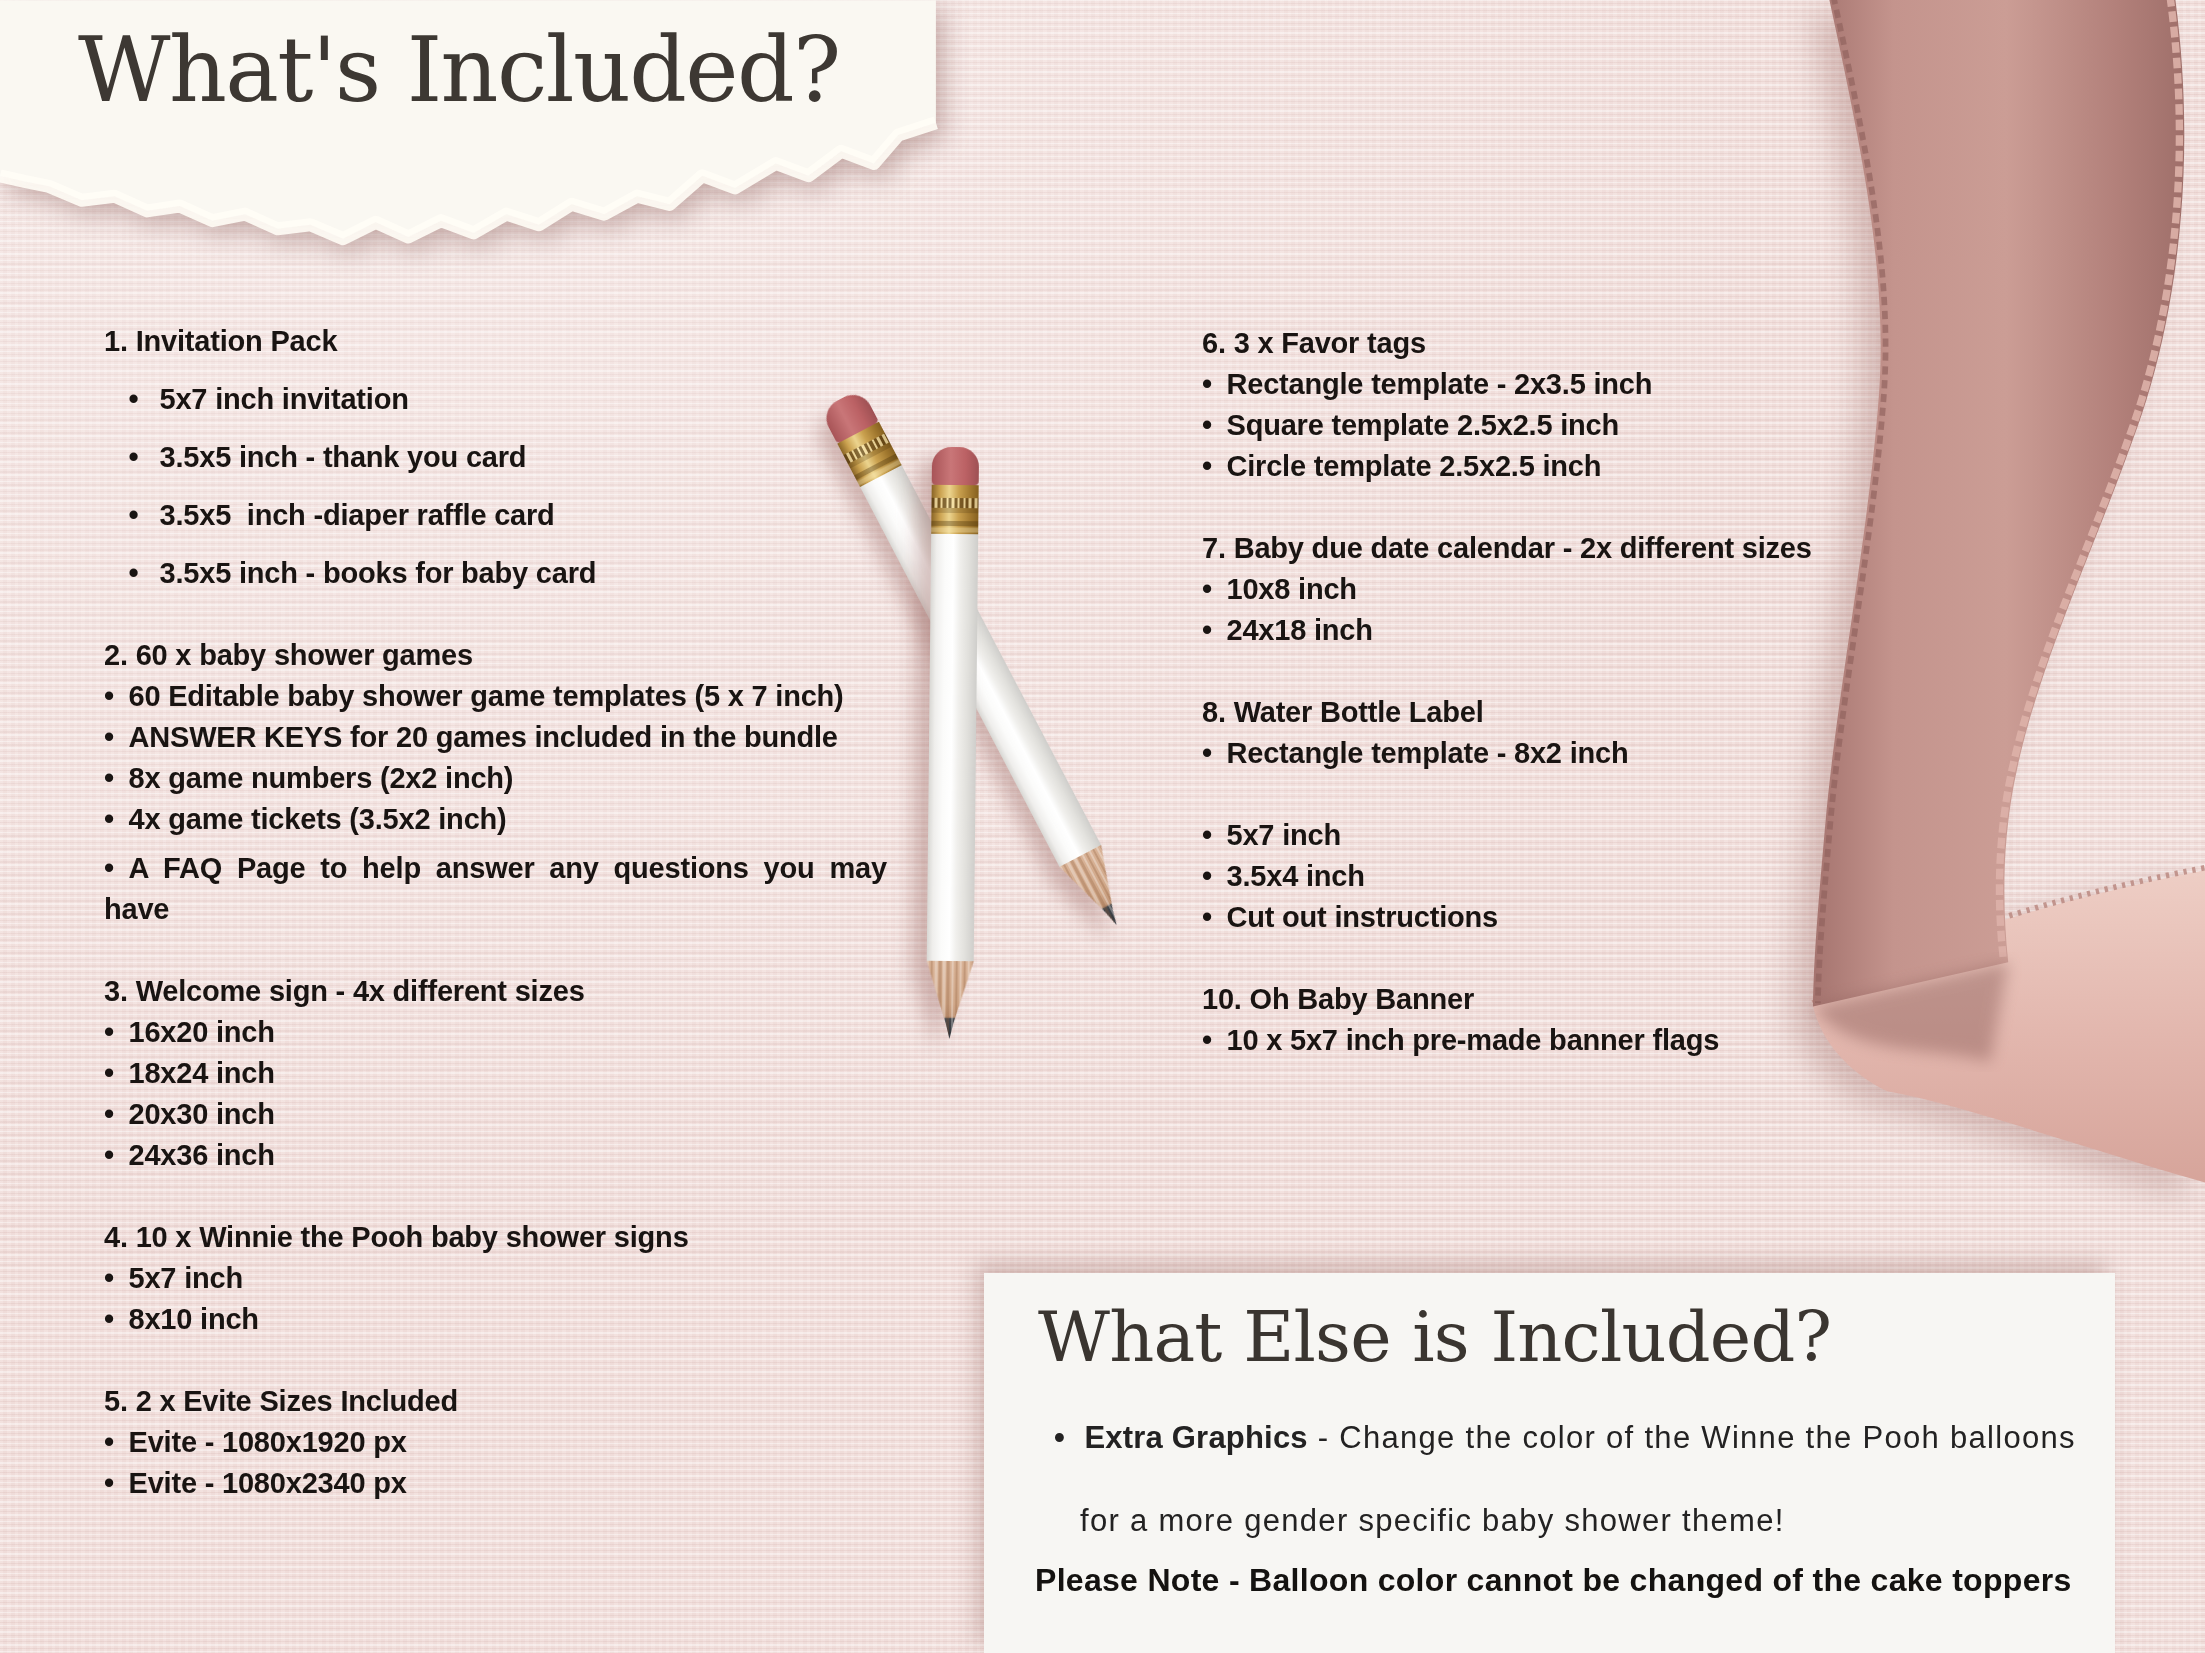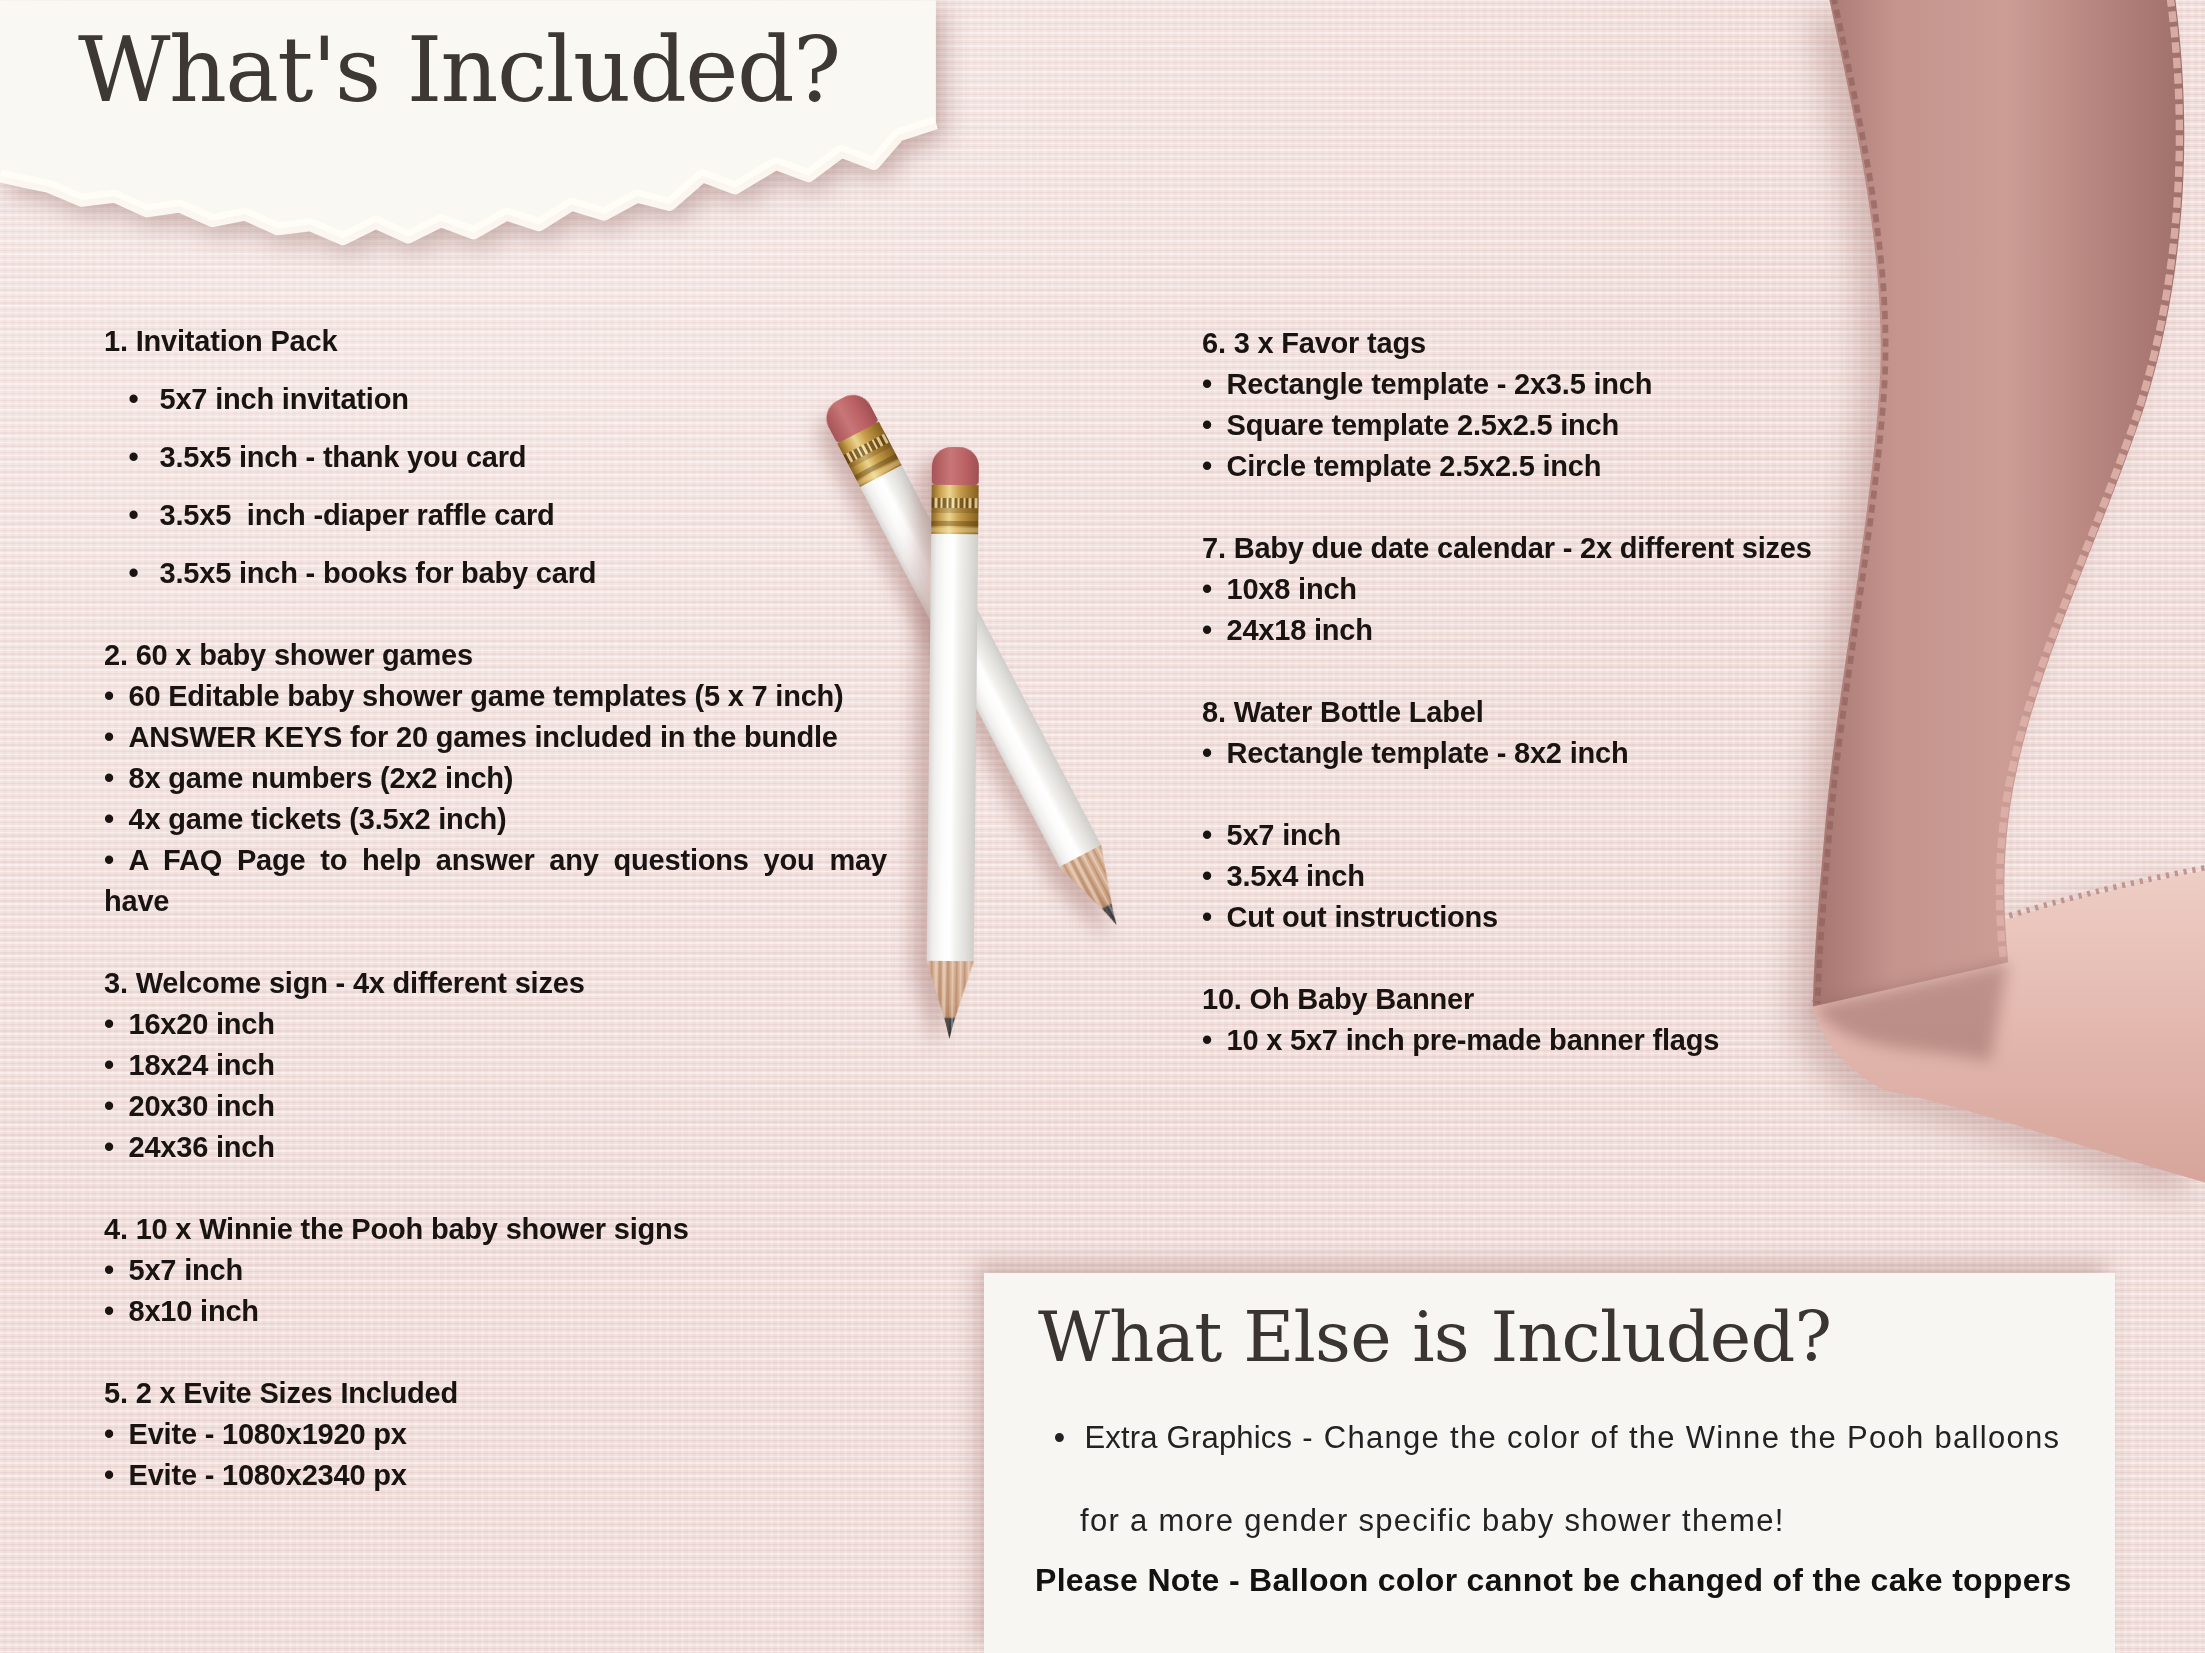--- a/index.html
+++ b/index.html
@@ -33,7 +33,7 @@
   .bullet{display:inline-block;width:24.5px;}
   .indent{padding-left:24.5px;margin-top:17px;}
   .indent .bullet{width:31px;}
-  .spread{word-spacing:7px;}
+  .spread{word-spacing:7px;margin-top:8px;}
   
   .pencil{position:absolute;width:47px;display:flex;flex-direction:column;
           filter:drop-shadow(-14.7px 11.4px 9.8px rgba(164,118,112,0.45));}

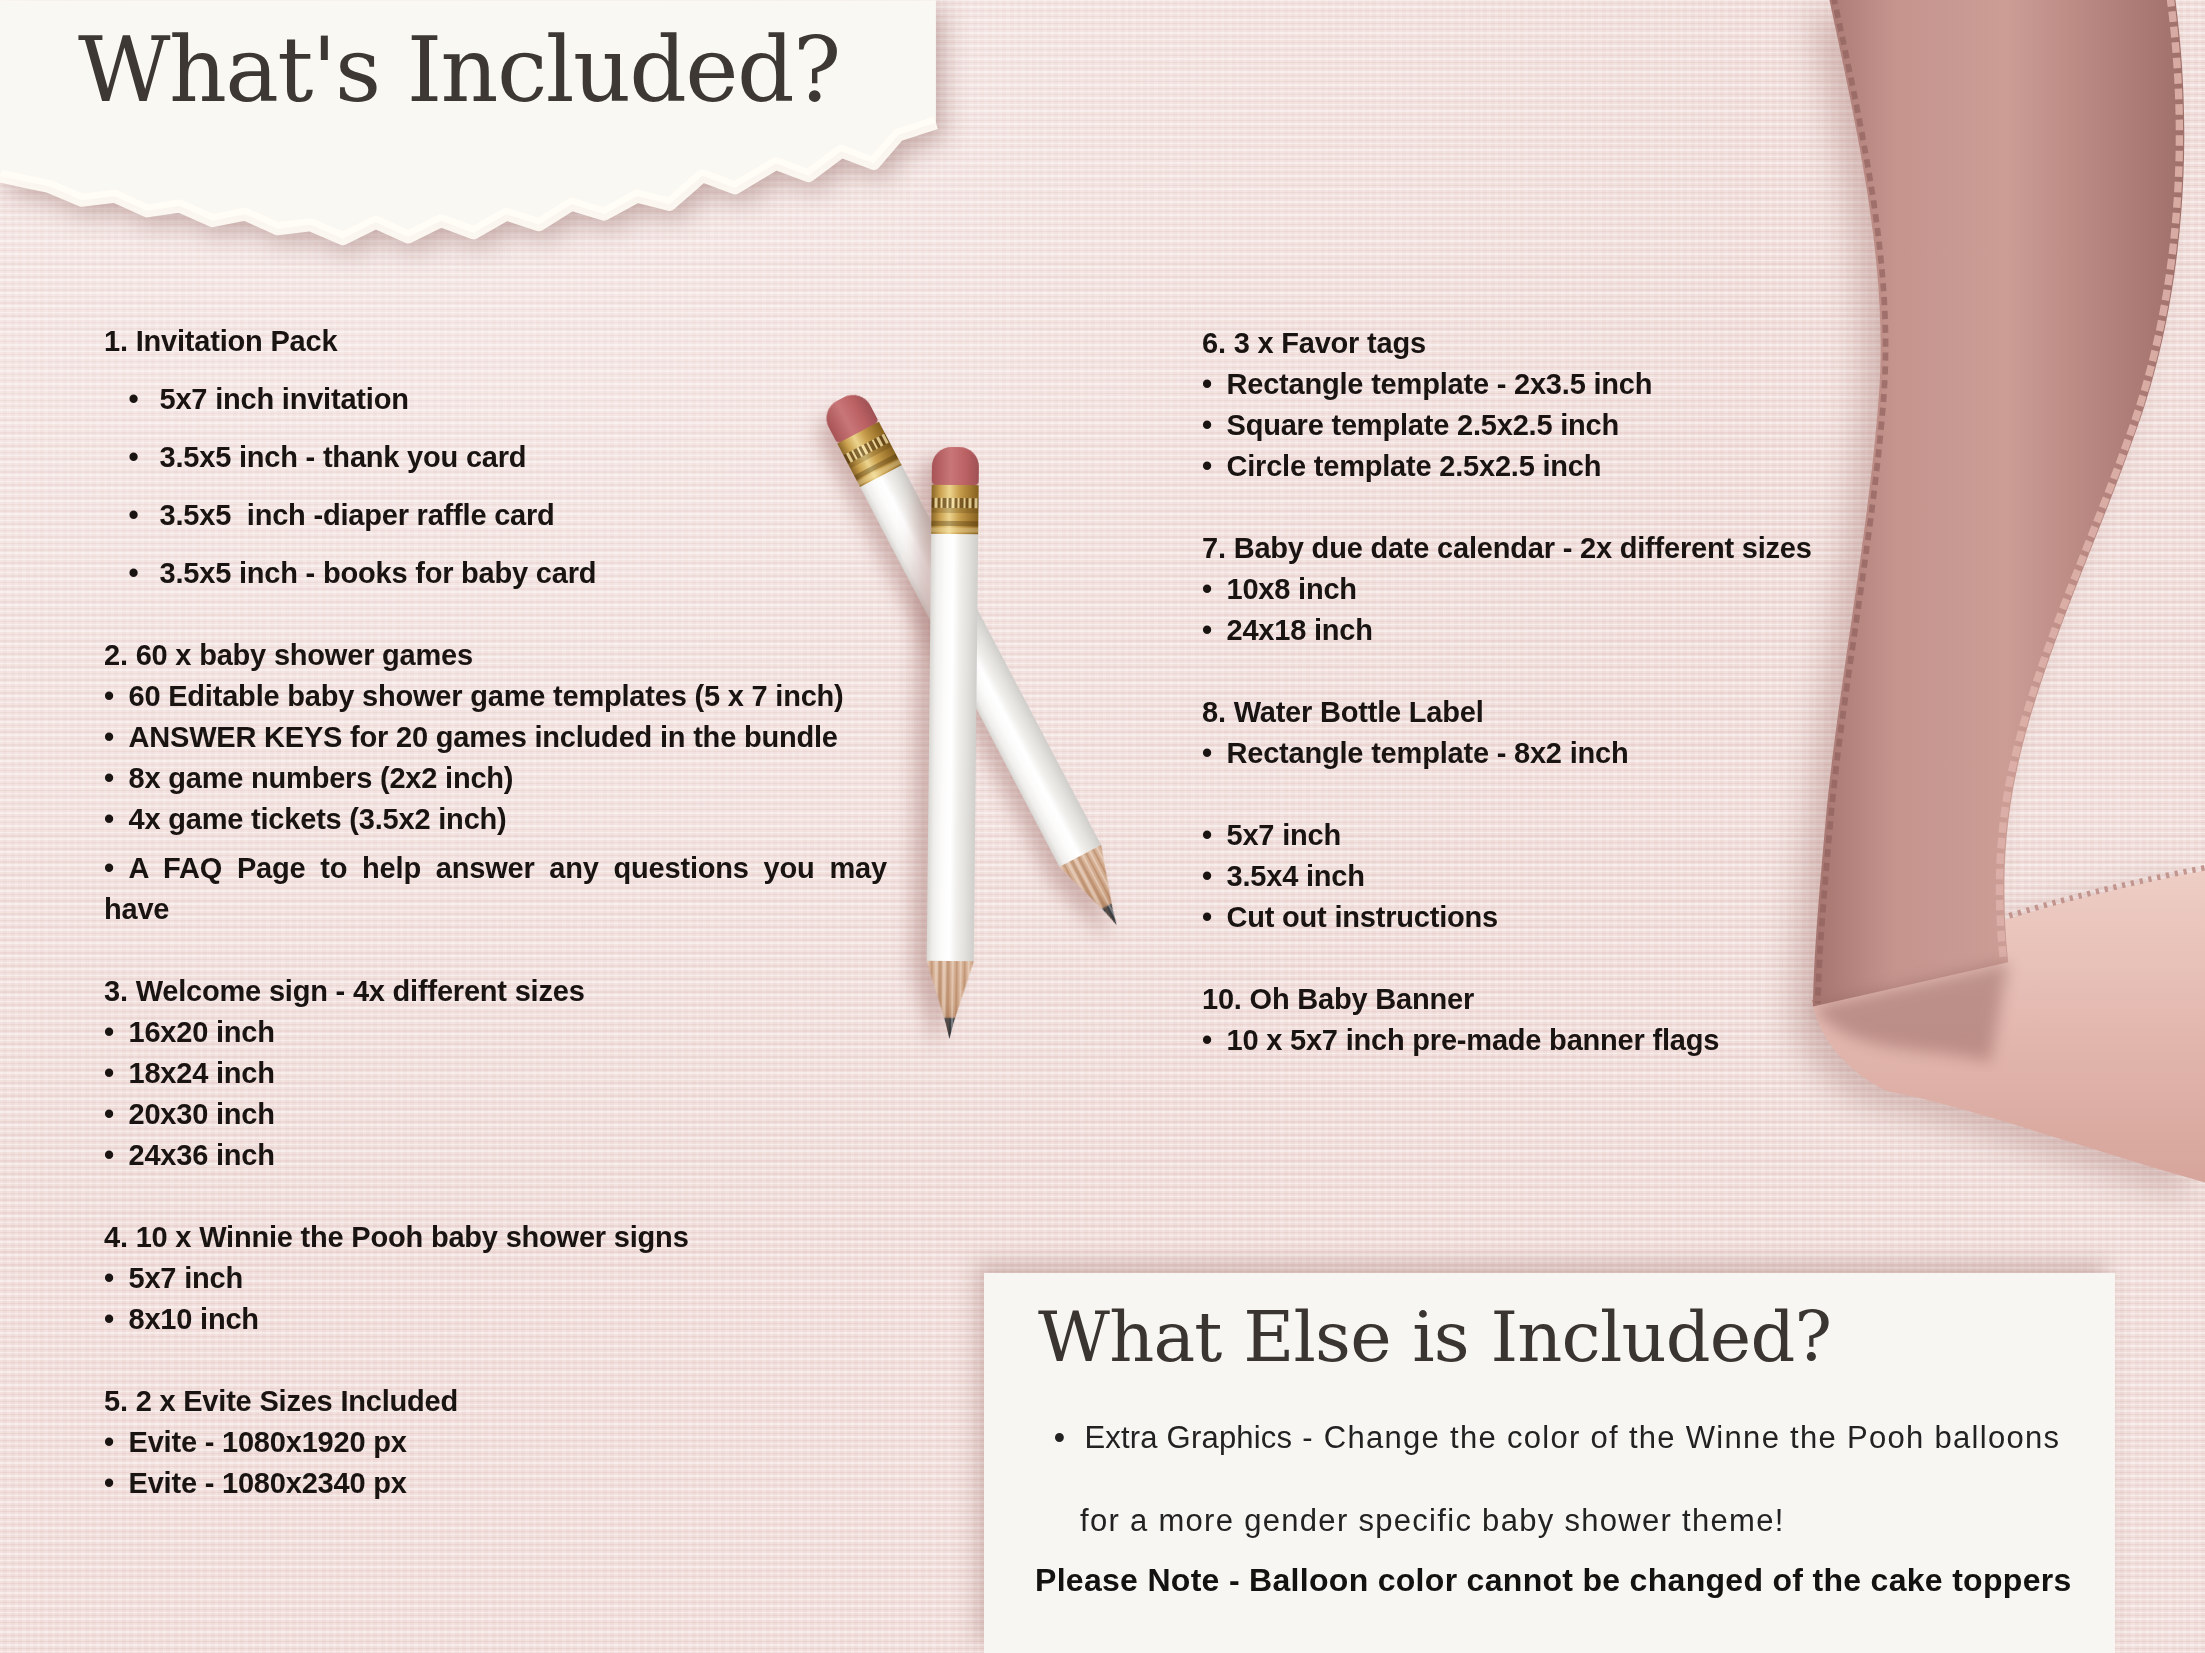--- a/index.html
+++ b/index.html
@@ -65,7 +65,7 @@
   .we-bullet{position:absolute;left:70px;top:149px;
           font:400 31px/1 "Liberation Sans",sans-serif;color:#232222;letter-spacing:1.3px;white-space:pre;}
   .we-bullet .dot{font-weight:700;letter-spacing:0;padding-right:19.6px;}
-  .we-bullet b{font-weight:400;letter-spacing:0.2px;margin-top:17px;}
+  .we-bullet b{font-weight:700;letter-spacing:0.2px;margin-top:17px;}
   .we-line2{position:absolute;left:96px;top:232px;
           font:400 31px/1 "Liberation Sans",sans-serif;color:#232222;letter-spacing:1.3px;white-space:pre;}
   .we-note{position:absolute;left:51px;top:291px;

